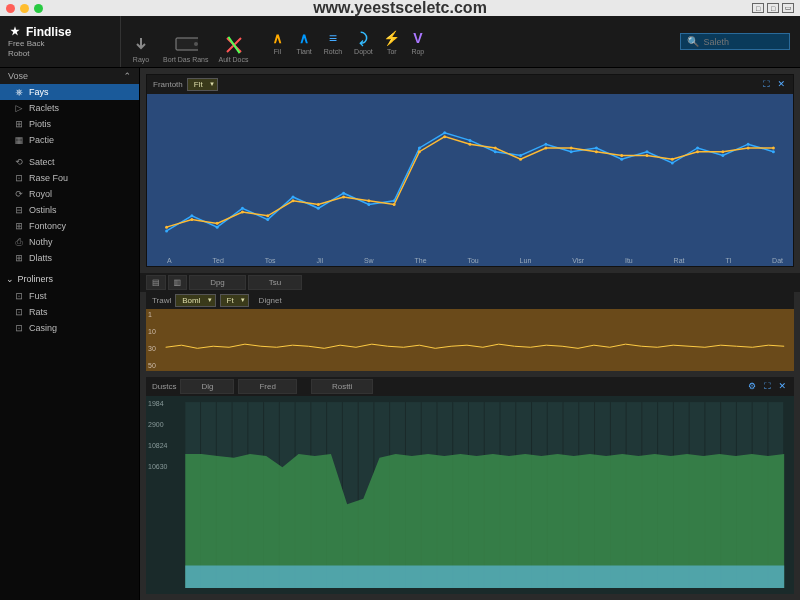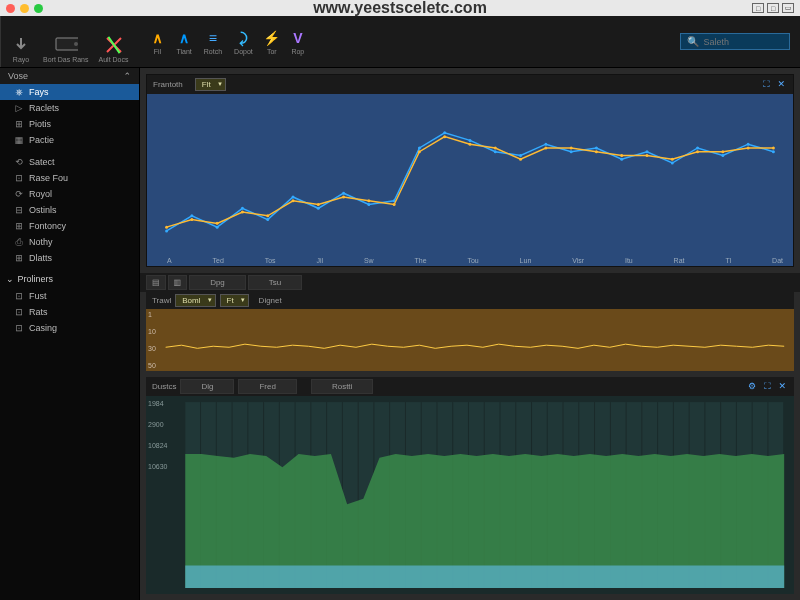--- a/index.html
+++ b/index.html
@@ -91,6 +91,16 @@
 </div>
 
 <div class="topbar">
+  <div class="brand">
+    <div class="brand-row">
+      <svg class="brand-logo" viewBox="0 0 24 24">
+          <path fill="#fff" d="M12 2l2 6h6l-5 4 2 6-5-4-5 4 2-6-5-4h6z"></path>
+        </svg>
+      <span class="brand-name">Findlise</span>
+    </div>
+    <div class="brand-sub">Free Back</div>
+    <div class="brand-sub">Robot</div>
+  </div>
 
   <div class="toolgroup">
     <div class="tool">

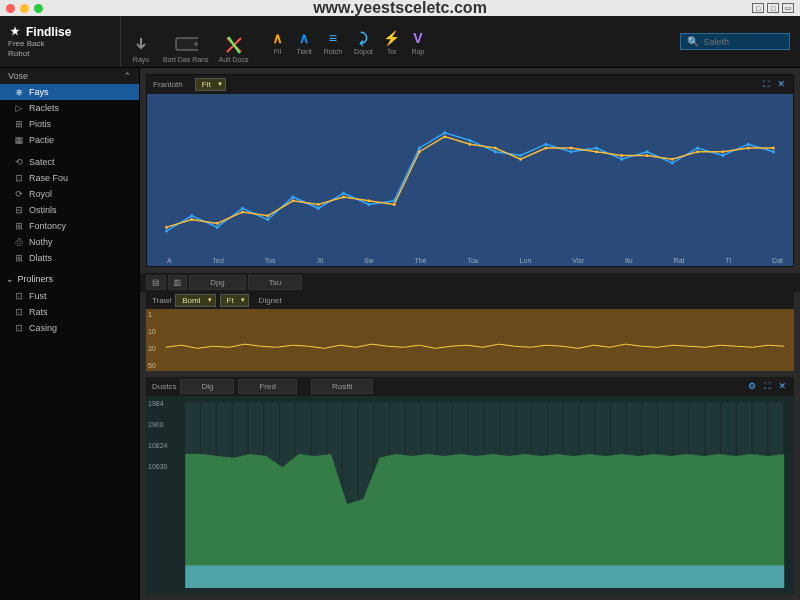--- a/index.html
+++ b/index.html
@@ -48,7 +48,7 @@
 .tab.active { background: #2a2a2a; color: #ddd; }
 
 .panel { margin: 6px; background: #1a1a1a; border: 1px solid #111; }
-.panel-head { display: flex; align-items: center; gap: 12px; padding: 3px 6px; background: #1a1a1a; font-size: 8px; color: #999; }
+.panel-head { display: flex; align-items: center; gap: 4px; padding: 3px 6px; background: #1a1a1a; font-size: 8px; color: #999; }
 .dropdown { background: #3a3a1a; border: 1px solid #555; padding: 1px 14px 1px 6px; font-size: 8px; color: #dda; position: relative; }
 .dropdown::after { content: "▾"; position: absolute; right: 3px; font-size: 7px; }
 .panel-actions { margin-left: auto; display: flex; gap: 4px; color: #5af; font-size: 9px; }

